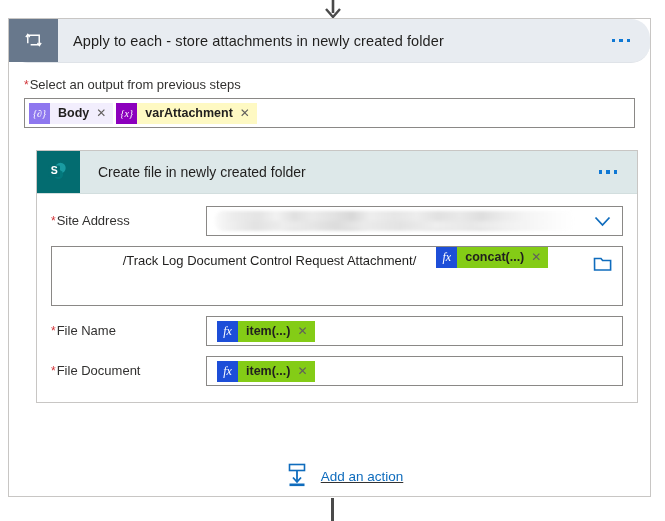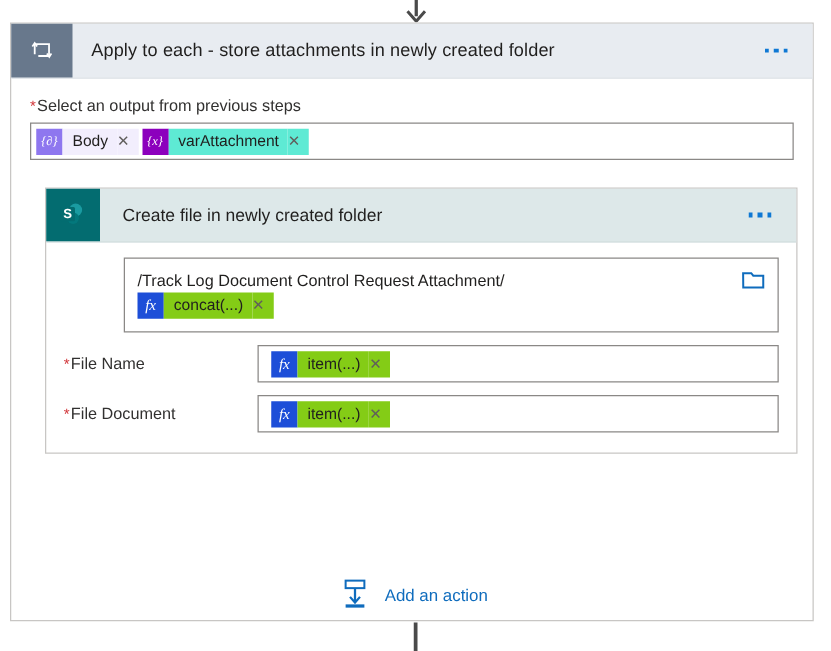--- a/index.html
+++ b/index.html
@@ -44,6 +44,7 @@
     height: 43px;
     background: #e8ecf1;
     border-bottom: 1px solid #dfe3e8;
+    border-radius: 19px;
   }
   .loop-icon-box {
     width: 49px;

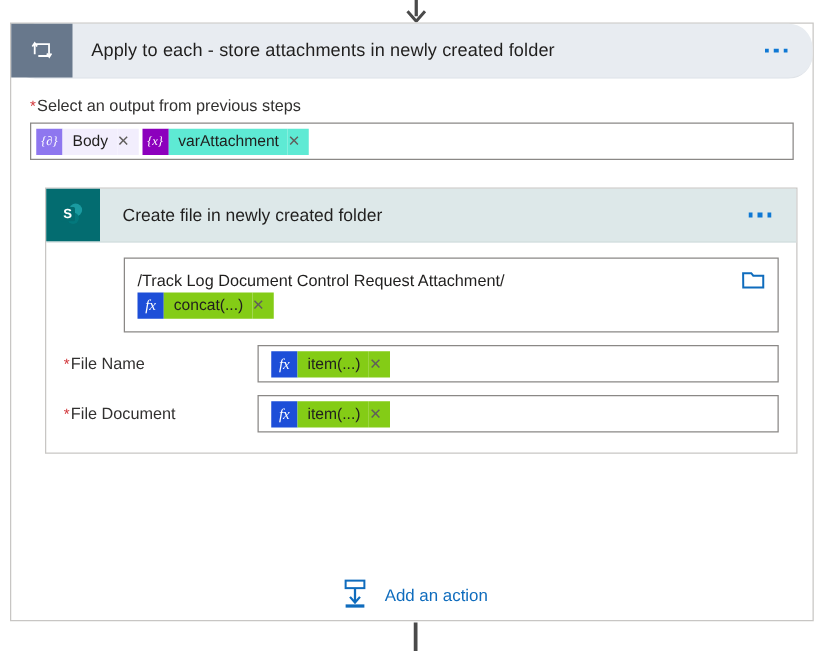--- a/index.html
+++ b/index.html
@@ -128,6 +128,7 @@
     height: 21px;
     line-height: 21px;
     color: #201f1e;
+    font-weight: bold;
   }
   .chip-x {
     padding-right: 7px;

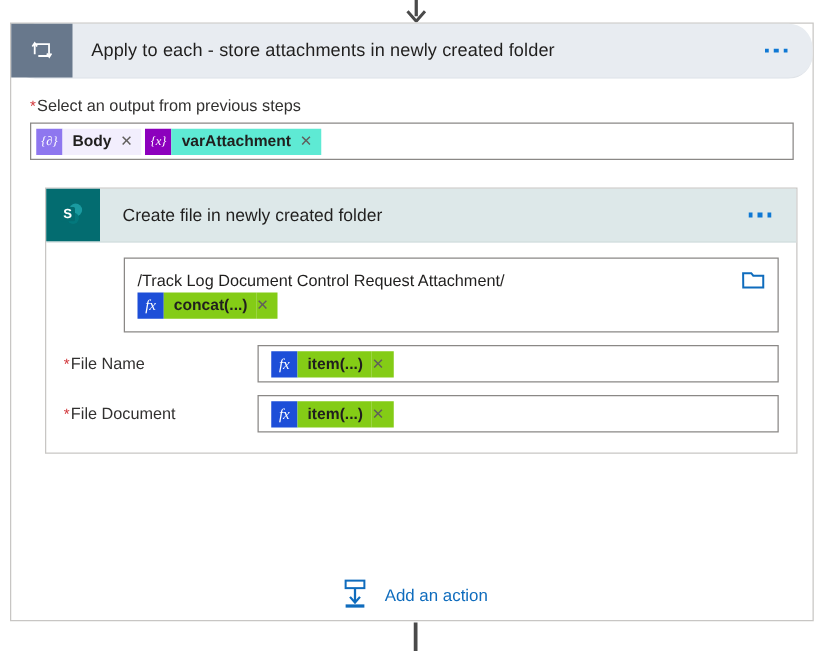--- a/index.html
+++ b/index.html
@@ -141,7 +141,7 @@
   .chip-body .chip-icon { background: #8e77ef; }
   .chip-body .chip-text, .chip-body .chip-x { background: #f2eefd; }
   .chip-var .chip-icon  { background: #8c00bd; }
-  .chip-var .chip-text, .chip-var .chip-x { background: #5eead4; }
+  .chip-var .chip-text, .chip-var .chip-x { background: #fef9c3; }
   .chip-fx .chip-icon   { background: #1d4ed8; font-size: 12px; text-align: center; }
   .chip-fx .chip-text, .chip-fx .chip-x  { background: #84cc16; }
 

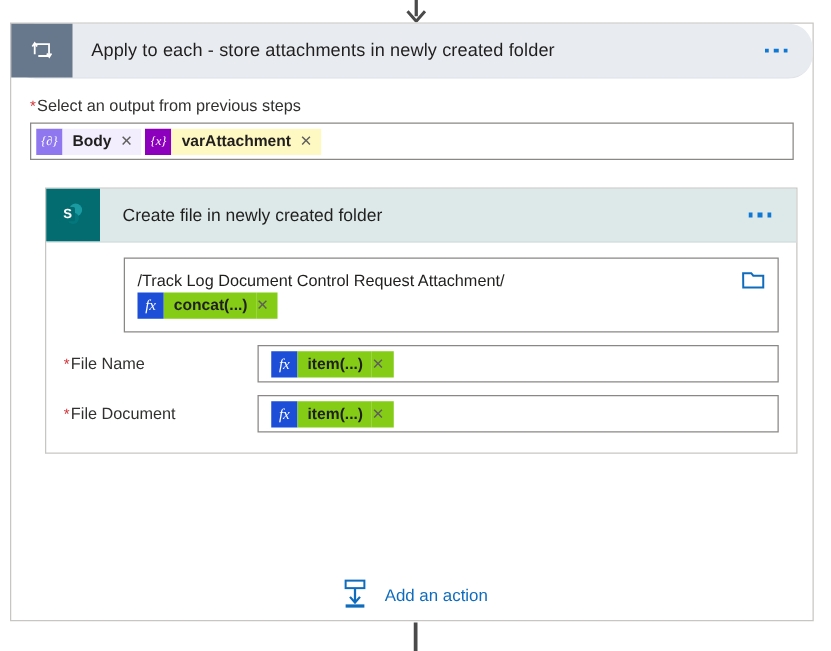--- a/index.html
+++ b/index.html
@@ -365,6 +365,19 @@
 
     <div class="sp-body">
 
+      <div class="form-row">
+        <div class="form-label">
+          <span class="req-star">*</span><span>Site Address</span>
+        </div>
+        <div class="form-control">
+          <div class="redacted"></div>
+          <div class="chev">
+            <svg width="17" height="11" viewBox="0 0 17 11">
+              <path d="M1.5 1.5 L8.5 9 L15.5 1.5" stroke="#0f6cbd" stroke-width="1.8" fill="none"></path>
+            </svg>
+          </div>
+        </div>
+      </div>
 
       <div class="form-row">
         <div class="form-control tall">

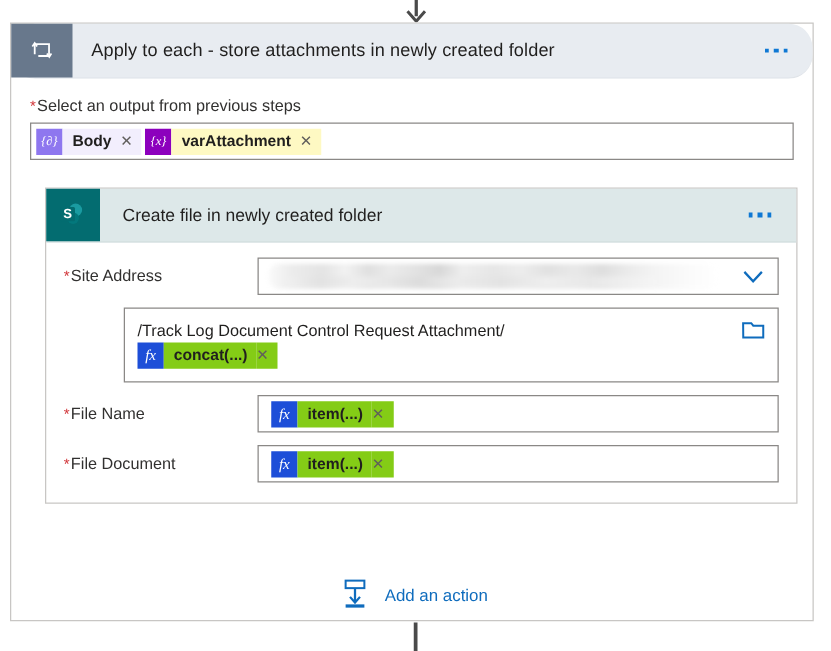--- a/index.html
+++ b/index.html
@@ -207,9 +207,7 @@
   .form-control.tall {
     min-height: 60px;
     align-items: stretch;
-    flex-direction: column;
     justify-content: center;
-    margin-left: 48px;
   }
 
   

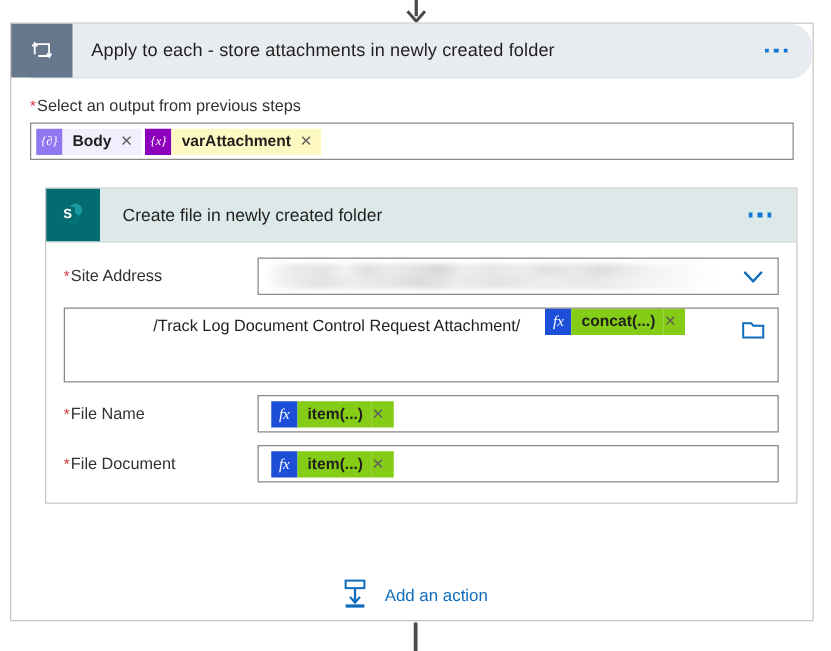--- a/index.html
+++ b/index.html
@@ -267,13 +267,14 @@
   
   .add-action {
     position: absolute;
-    left: 2px;
+    left: 15px;
     top: 444px;
     width: 641px;
     display: flex;
     align-items: center;
     justify-content: center;
     gap: 13px;
+    text-decoration: underline;
   }
   .add-action-label {
     color: #0f6cbd;

